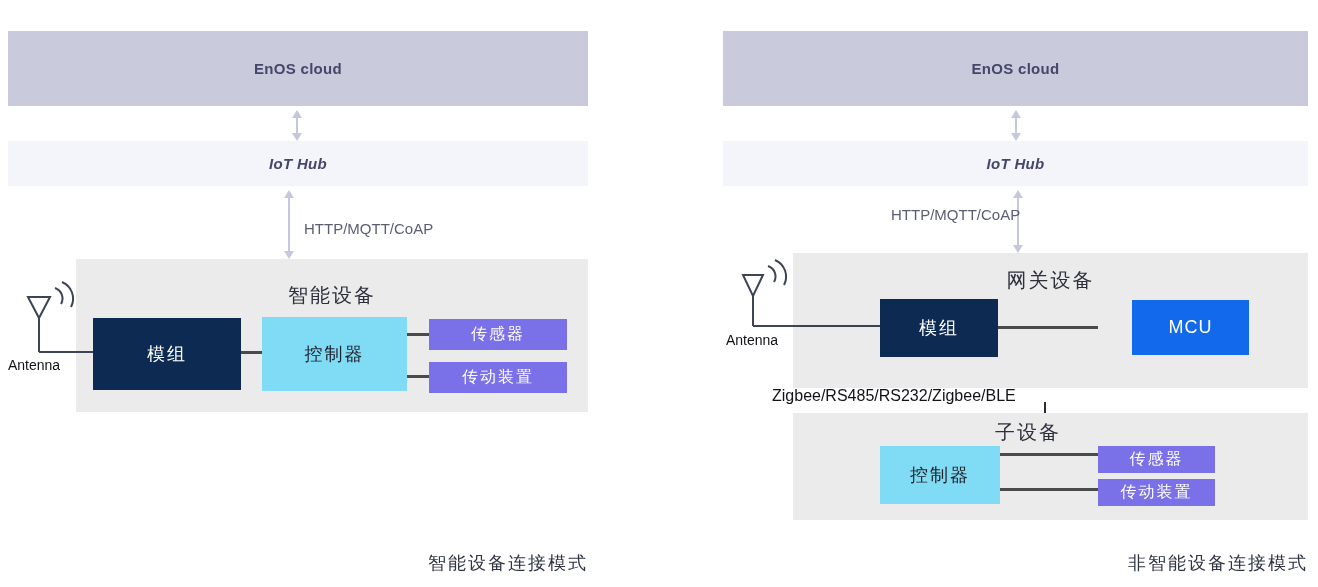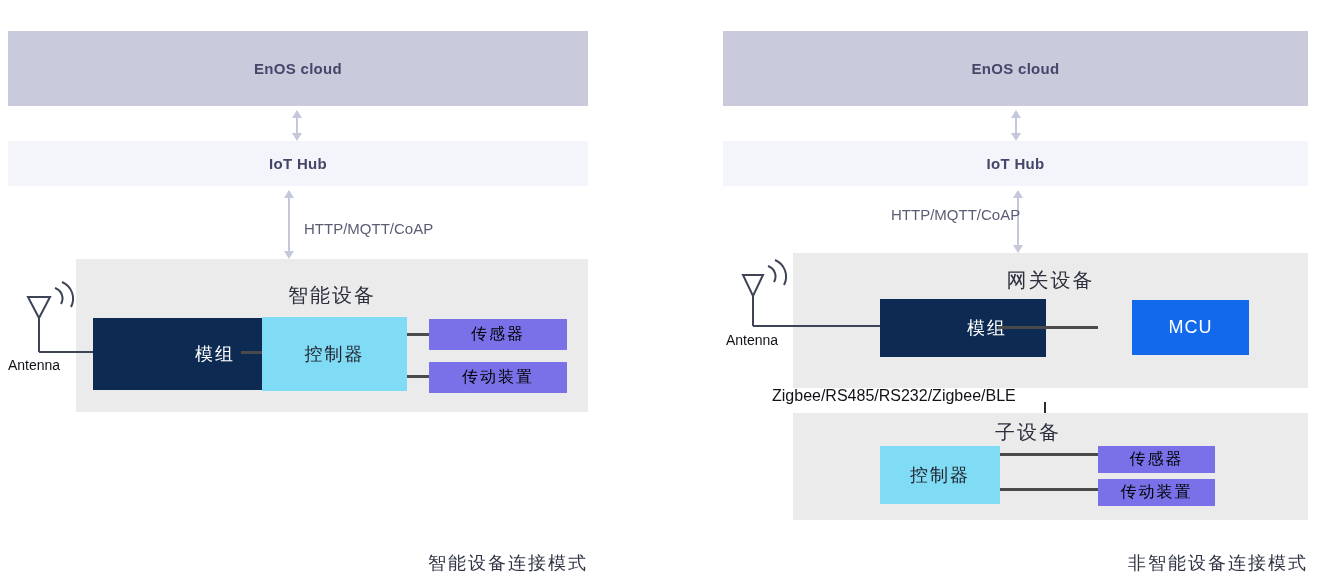--- a/index.html
+++ b/index.html
@@ -17,7 +17,7 @@
   .band{position:absolute; display:flex; align-items:center; justify-content:center;
     font-size:15px; font-weight:bold; color:var(--head-text); letter-spacing:.3px;}
   .enos{background:var(--enos-bg);}
-  .hub{background:var(--hub-bg);}
+  .hub{background:var(--hub-bg);font-style:italic;}
 
   .enos.l{left:8px; top:31px; width:580px; height:75px;}
   .hub.l {left:8px; top:141px; width:580px; height:45px;}

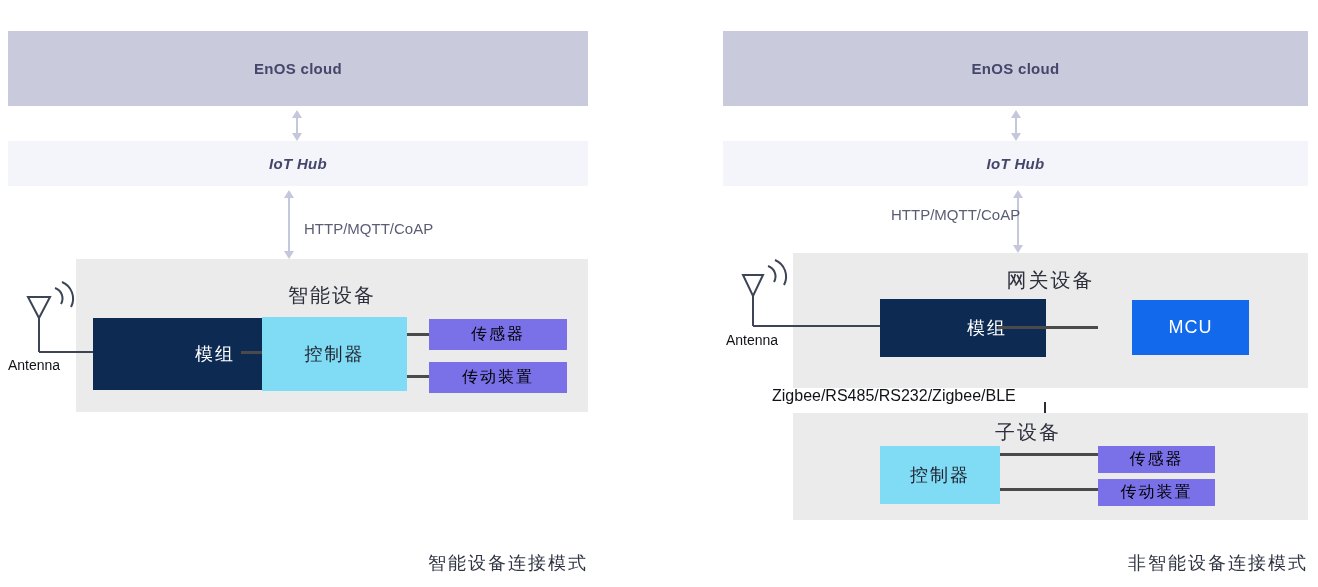--- a/index.html
+++ b/index.html
@@ -57,7 +57,7 @@
     font-size:18px; letter-spacing:2px; white-space:nowrap;}
   .navy{background:var(--module-bg); color:#fff;padding-left:48px;}
   .sky{background:var(--controller-bg); color:#20222c;}
-  .purple{background:var(--purple-bg); color:#000000; font-size:16px;}
+  .purple{background:var(--purple-bg); color:#ffffff; font-size:16px;}
   .blue{background:var(--mcu-bg); color:#fff; letter-spacing:1px;}
 
   .mod-l {left:93px;  top:318px; width:148px; height:72px;}

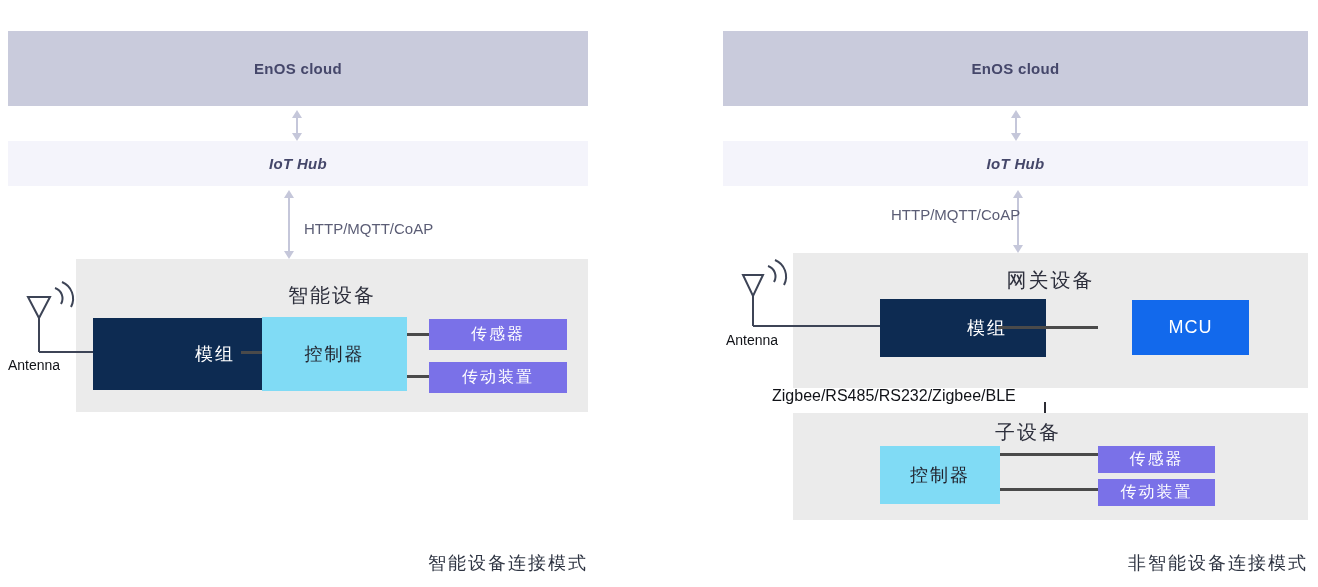--- a/index.html
+++ b/index.html
@@ -55,7 +55,7 @@
 
   .node{position:absolute; display:flex; align-items:center; justify-content:center;
     font-size:18px; letter-spacing:2px; white-space:nowrap;}
-  .navy{background:var(--module-bg); color:#fff;padding-left:48px;}
+  .navy{background:var(--module-bg); color:#fff;}
   .sky{background:var(--controller-bg); color:#20222c;}
   .purple{background:var(--purple-bg); color:#ffffff; font-size:16px;}
   .blue{background:var(--mcu-bg); color:#fff; letter-spacing:1px;}

